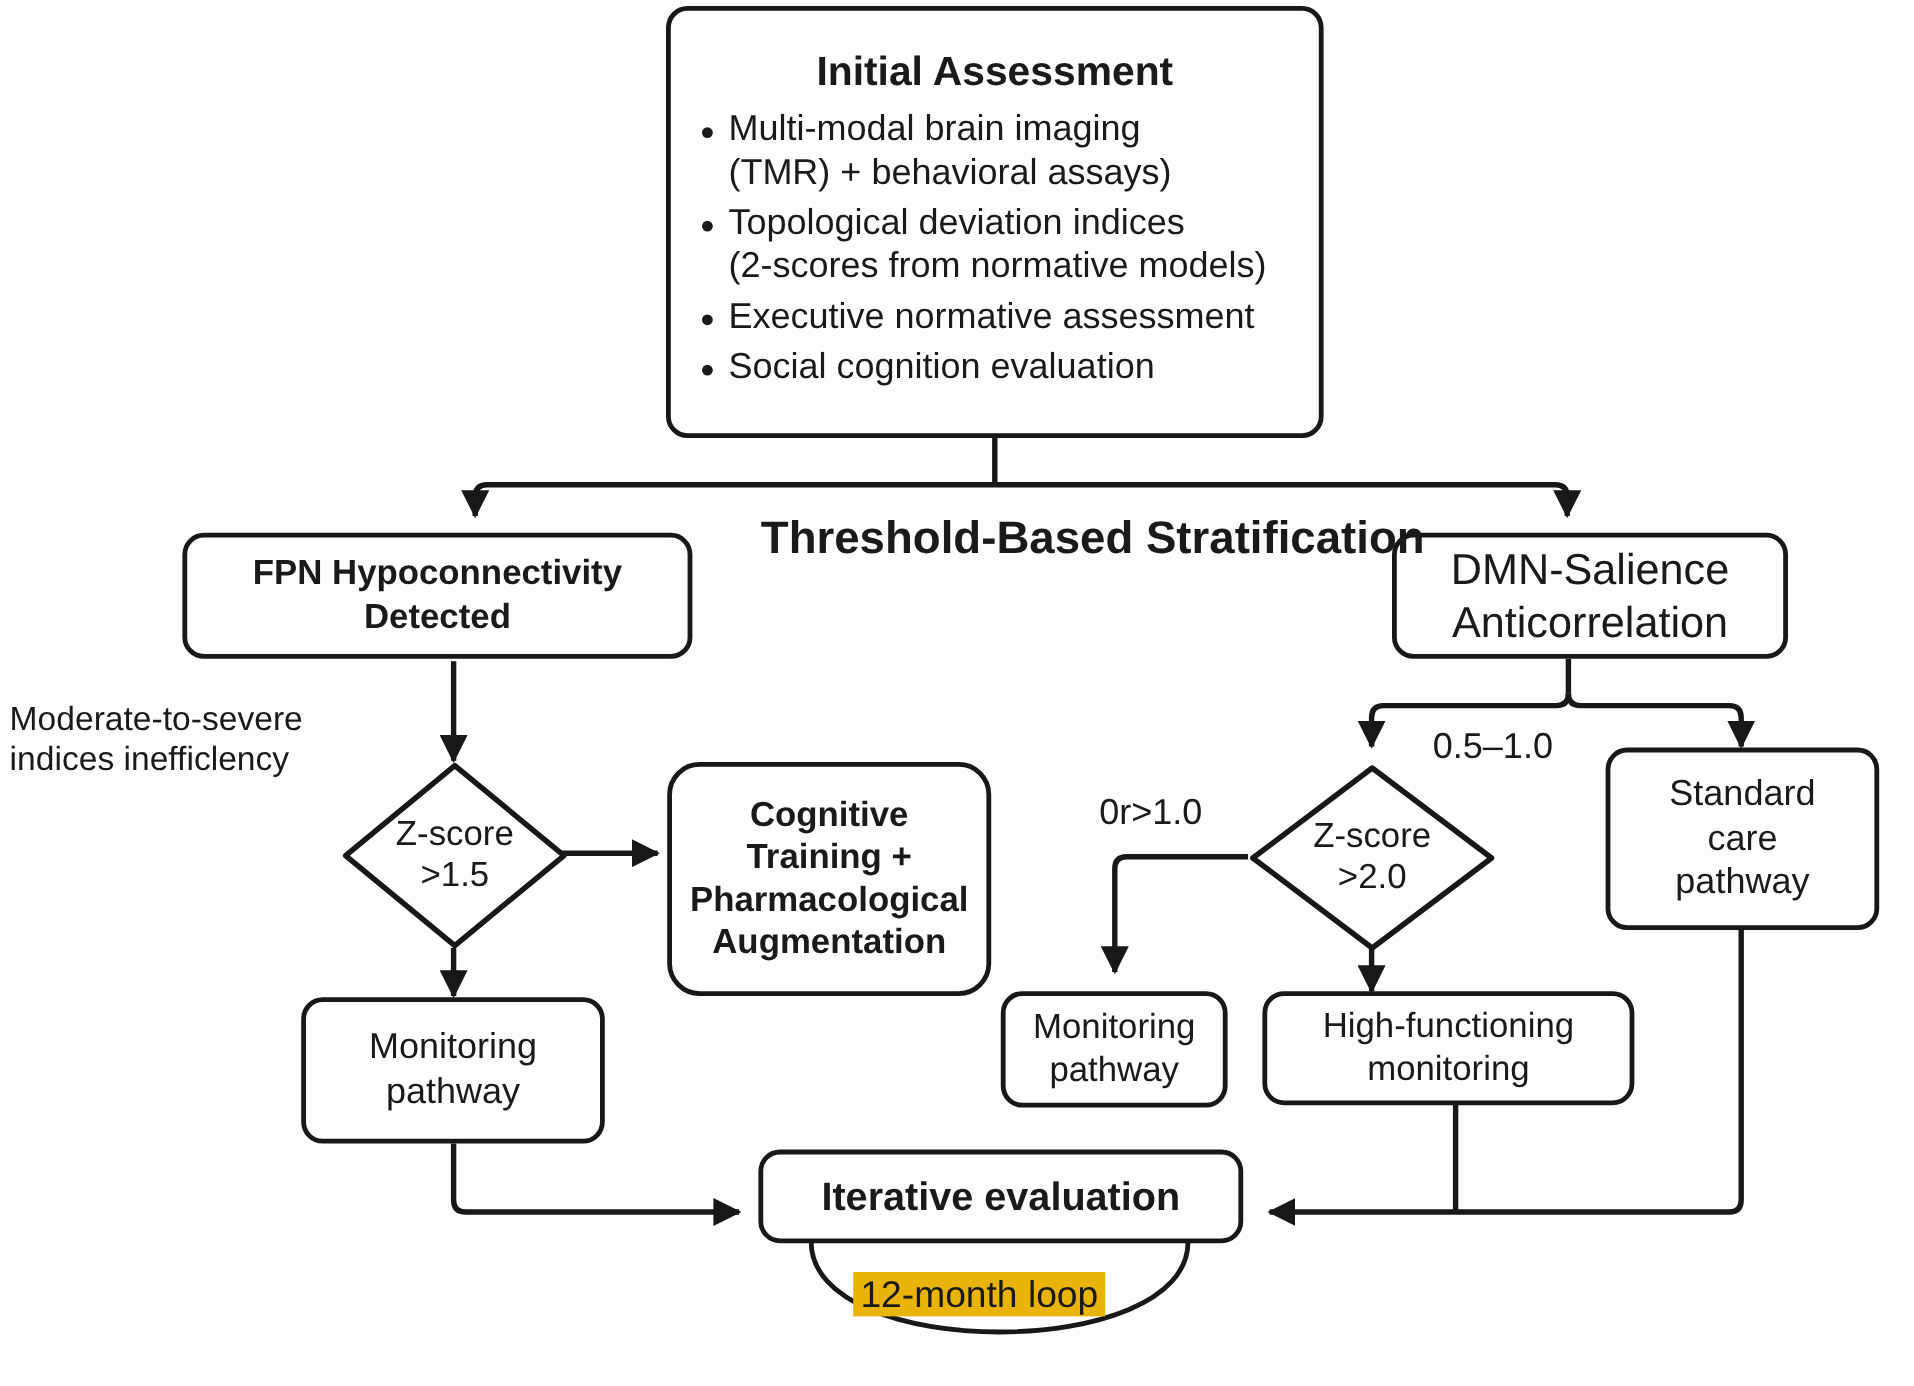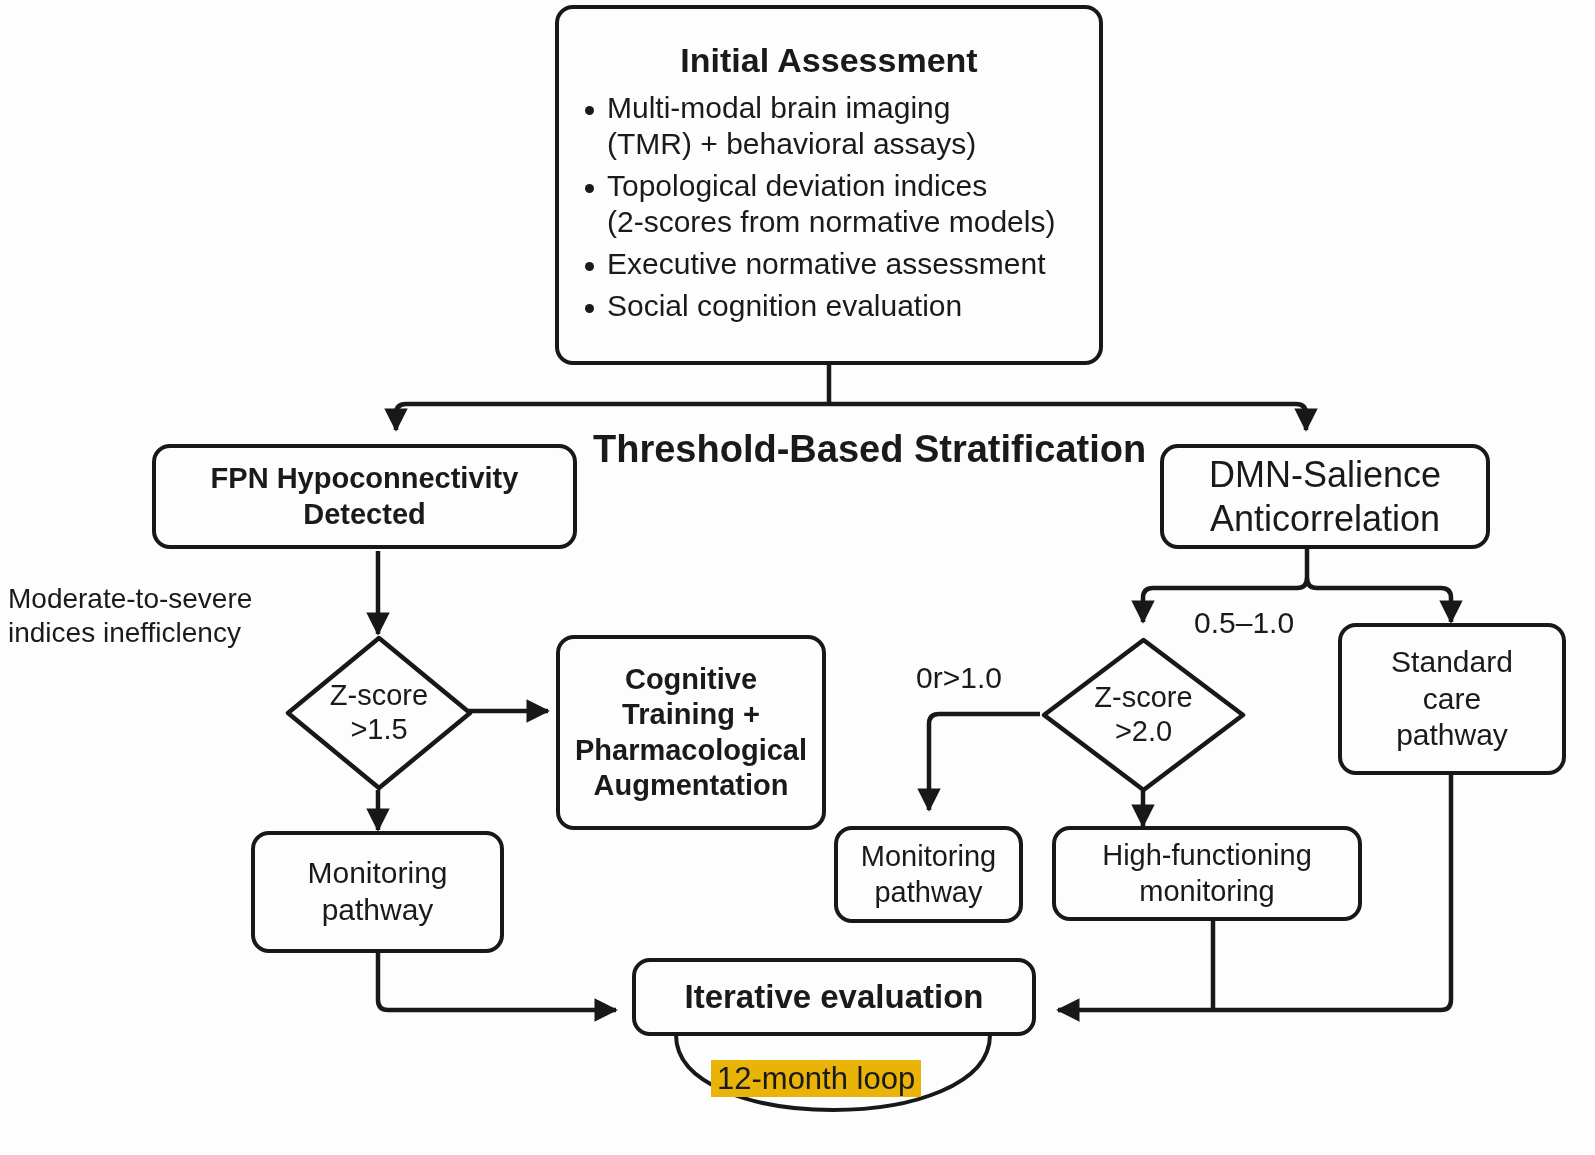--- a/index.html
+++ b/index.html
@@ -138,7 +138,7 @@
   </ul>
 </div>
 
-<div class="stratification-title" style="left:593px; top:428px; font-size:38px;">Threshold-Based Stratification</div>
+<div class="stratification-title" style="left:634px; top:428px; font-size:38px;">Threshold-Based Stratification</div>
 
 <div class="node-box" style="left:152px; top:444px; width:425px; height:105px; font-size:29px; font-weight:bold;">
   <div>FPN Hypoconnectivity</div>

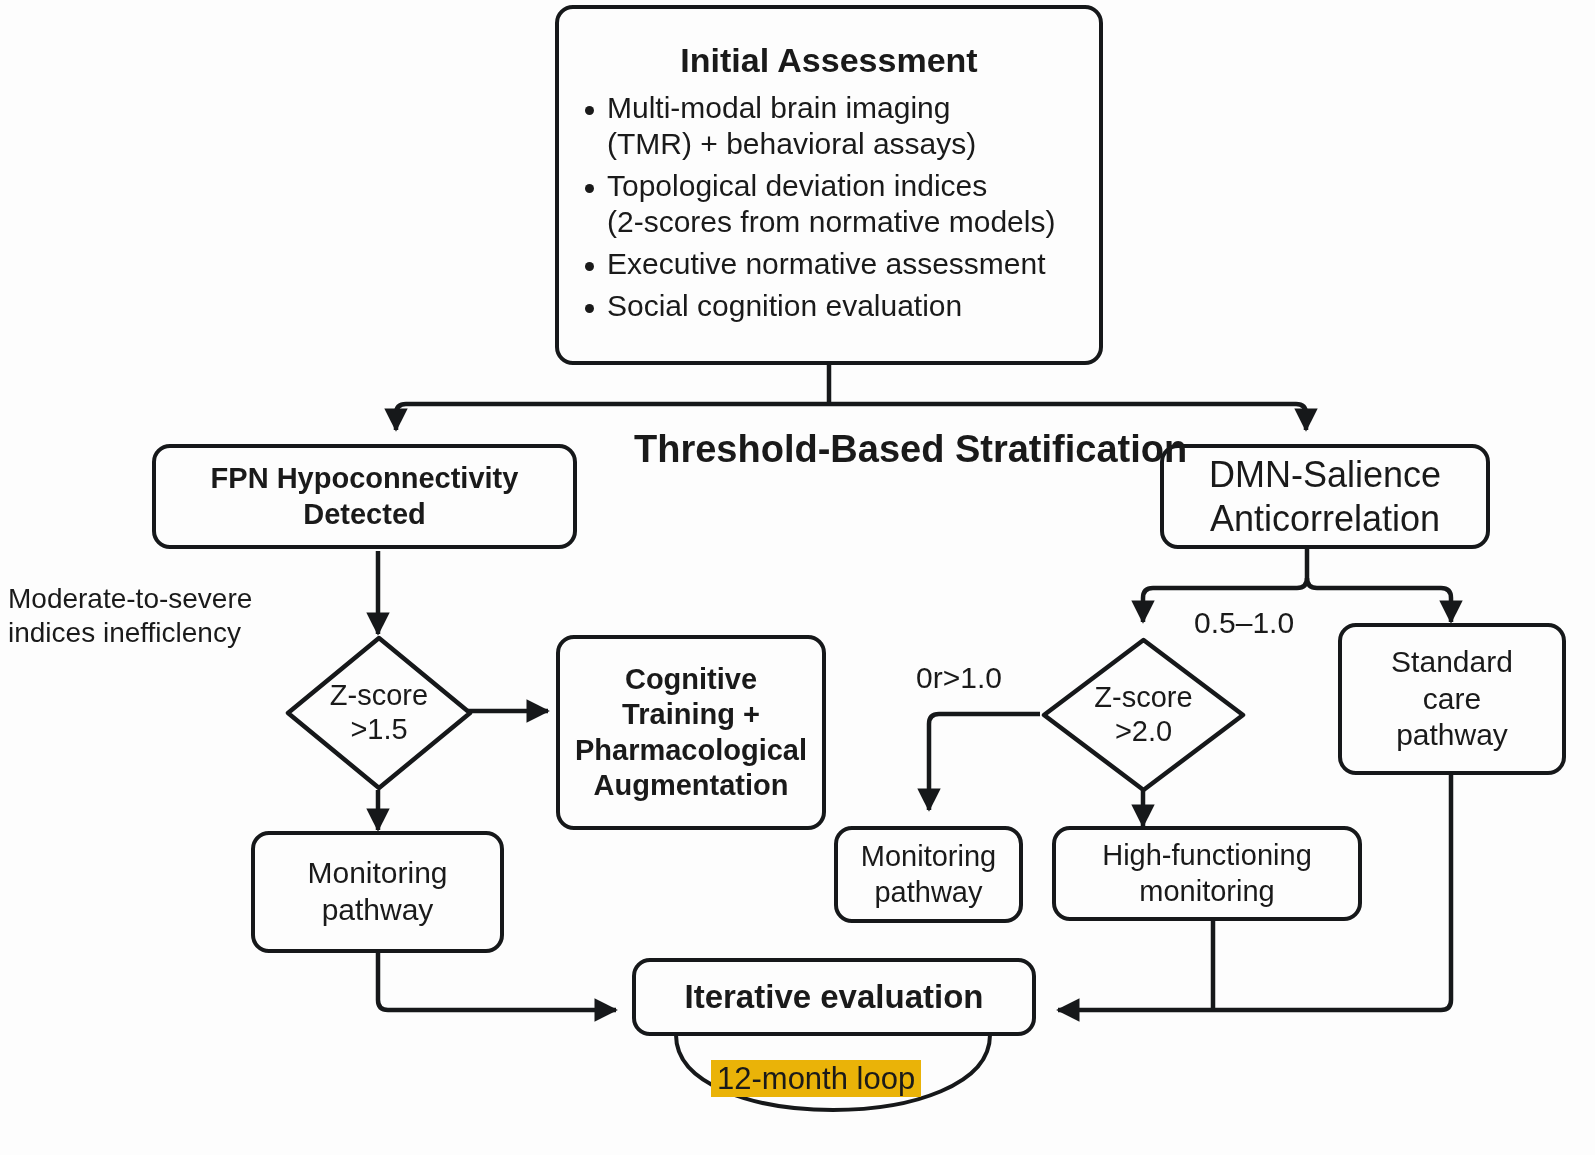--- a/index.html
+++ b/index.html
@@ -161,7 +161,7 @@
   <div>&gt;1.5</div>
 </div>
 
-<div class="node-box" style="left:556px; top:635px; width:270px; height:195px; font-size:29px; font-weight:bold;">
+<div class="node-box" style="left:556px; top:635px; width:270px; height:195px; font-size:29px; font-weight:bold;border-radius:27px;">
   <div>Cognitive</div>
   <div>Training +</div>
   <div>Pharmacological</div>

